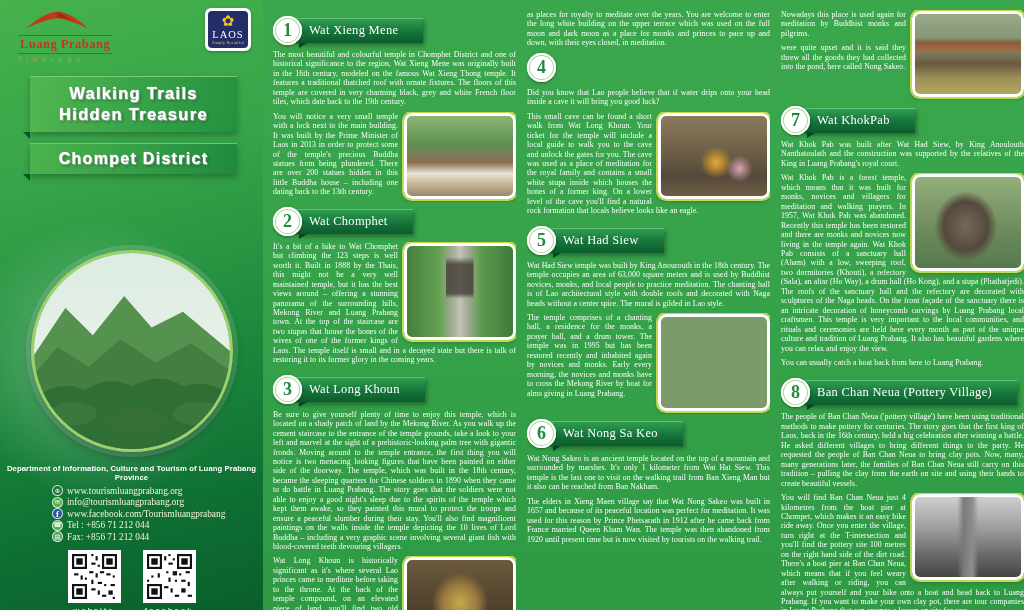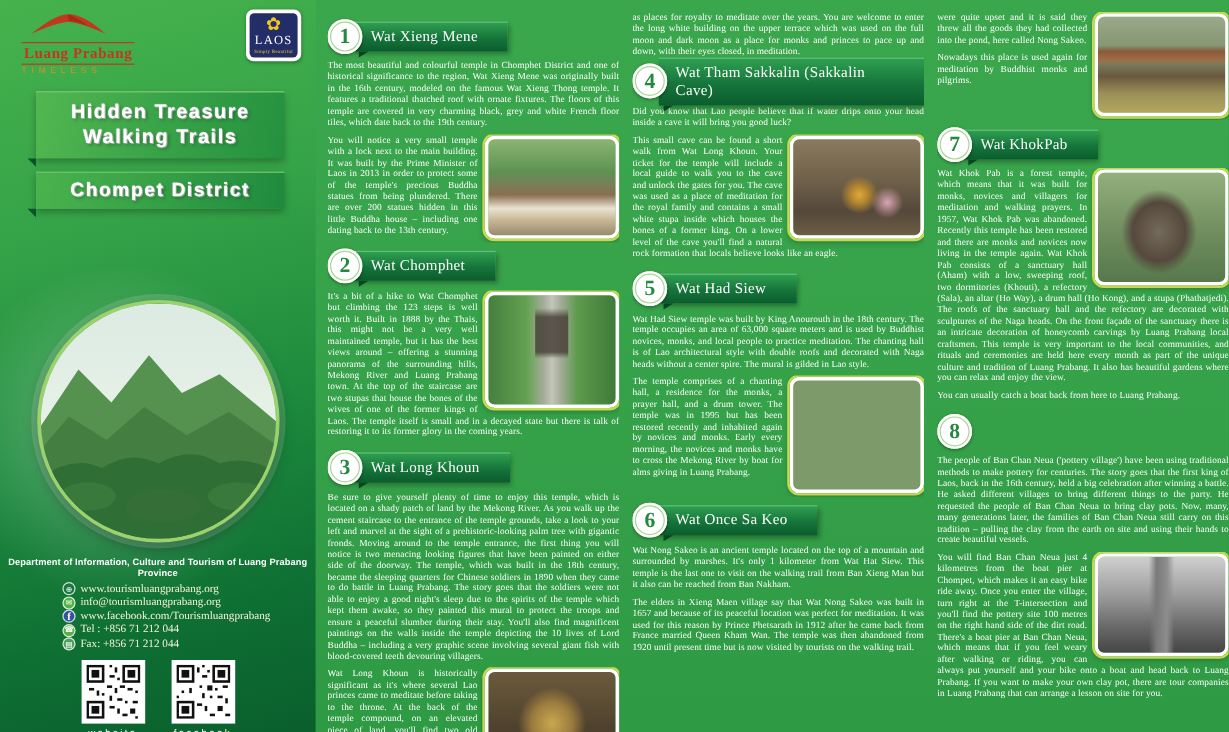--- a/index.html
+++ b/index.html
@@ -318,8 +318,8 @@
     <div class="col">
       <div class="wrap">
         <div class="photo ph-house"></div>
+        <div class="para">Nowadays this place is used again for meditation by Buddhist monks and pilgrims.</div>
         <div class="para">were quite upset and it is said they threw all the goods they had collected into the pond, here called Nong Sakeo.</div>
-        <div class="para">Nowadays this place is used again for meditation by Buddhist monks and pilgrims.</div>
       </div>
 
       <div class="sec-head">

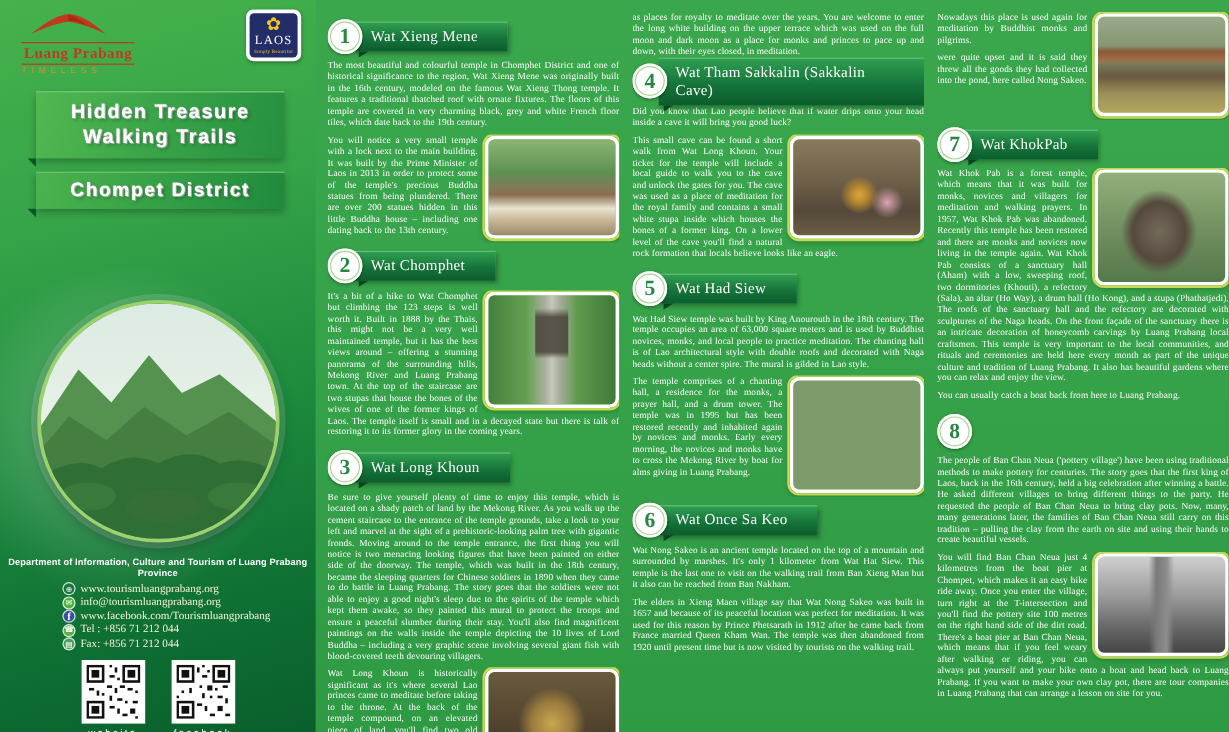--- a/index.html
+++ b/index.html
@@ -289,7 +289,6 @@
 
       <div class="sec-head">
         <div class="badge">4</div>
-        <div class="ribbon">Wat Tham Sakkalin (Sakkalin Cave)</div>
       </div>
       <div class="para">Did you know that Lao people believe that if water drips onto your head inside a cave it will bring you good luck?</div>
       <div class="wrap">

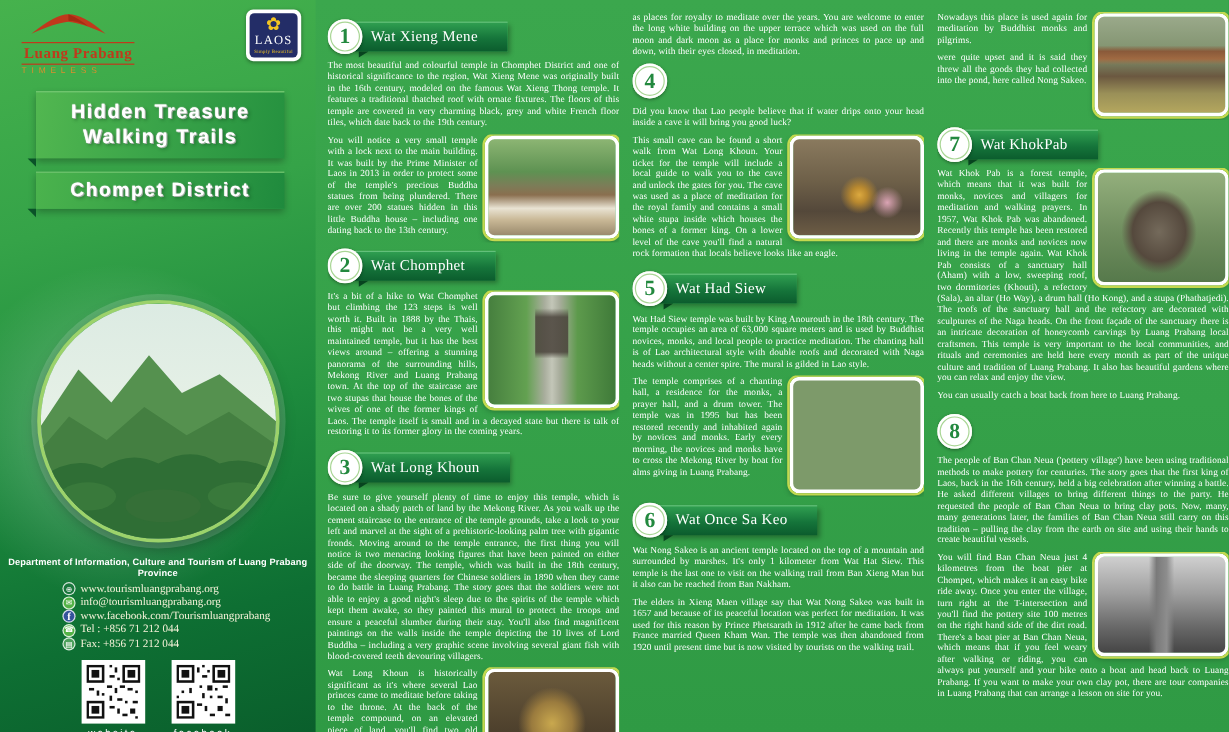--- a/index.html
+++ b/index.html
@@ -122,8 +122,8 @@
     </div>
 
     <div class="banner main-banner">
+      <div>Walking Trails</div>
       <div>Hidden Treasure</div>
-      <div>Walking Trails</div>
     </div>
     <div class="banner sub-banner">Chompet District</div>
 

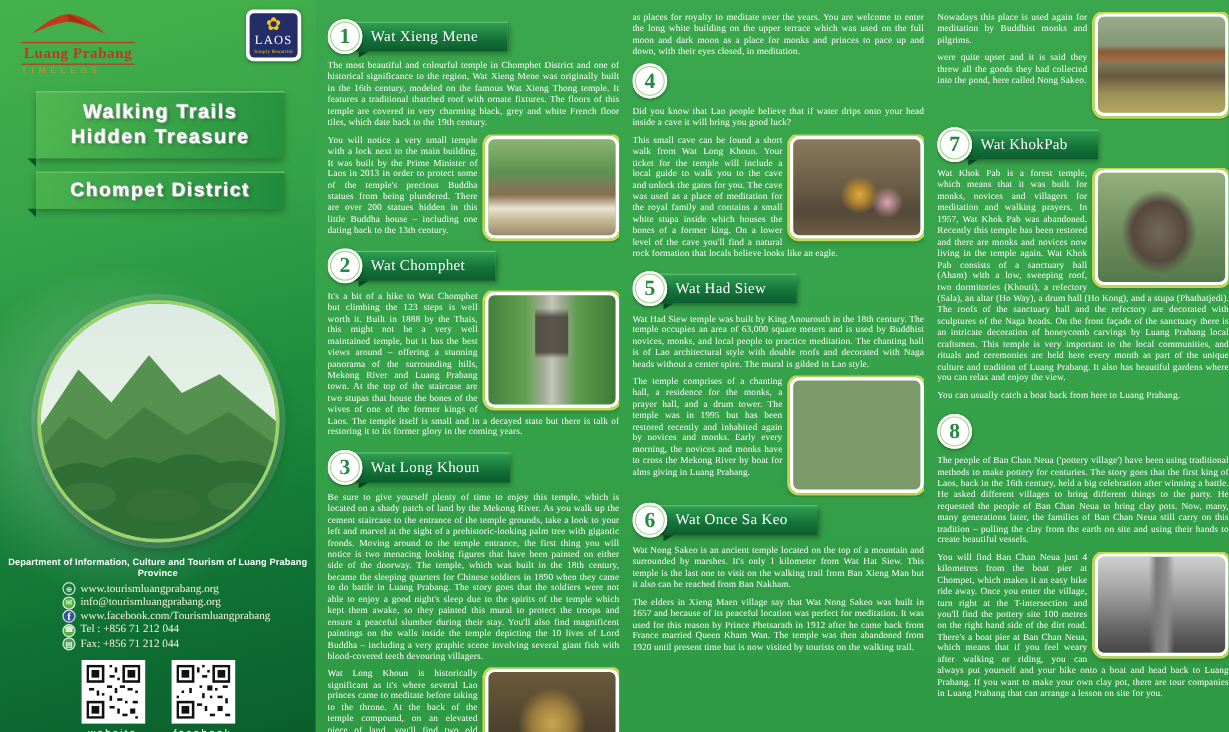--- a/index.html
+++ b/index.html
@@ -325,6 +325,7 @@
         <div class="badge">7</div>
         <div class="ribbon">Wat KhokPab</div>
       </div>
+      <div class="para">Wat Khok Pab was built after Wat Had Siew, by King Anoulouth Nanthatoulath and the construction was supported by the relatives of the King in Luang Prabang's royal court.</div>
       <div class="wrap">
         <div class="photo ph-rock"></div>
         <div class="para">Wat Khok Pab is a forest temple, which means that it was built for monks, novices and villagers for meditation and walking prayers. In 1957, Wat Khok Pab was abandoned. Recently this temple has been restored and there are monks and novices now living in the temple again. Wat Khok Pab consists of a sanctuary hall (Aham) with a low, sweeping roof, two dormitories (Khouti), a refectory (Sala), an altar (Ho Way), a drum hall (Ho Kong), and a stupa (Phathatjedi). The roofs of the sanctuary hall and the refectory are decorated with sculptures of the Naga heads. On the front façade of the sanctuary there is an intricate decoration of honeycomb carvings by Luang Prabang local craftsmen. This temple is very important to the local communities, and rituals and ceremonies are held here every month as part of the unique culture and tradition of Luang Prabang. It also has beautiful gardens where you can relax and enjoy the view.</div>

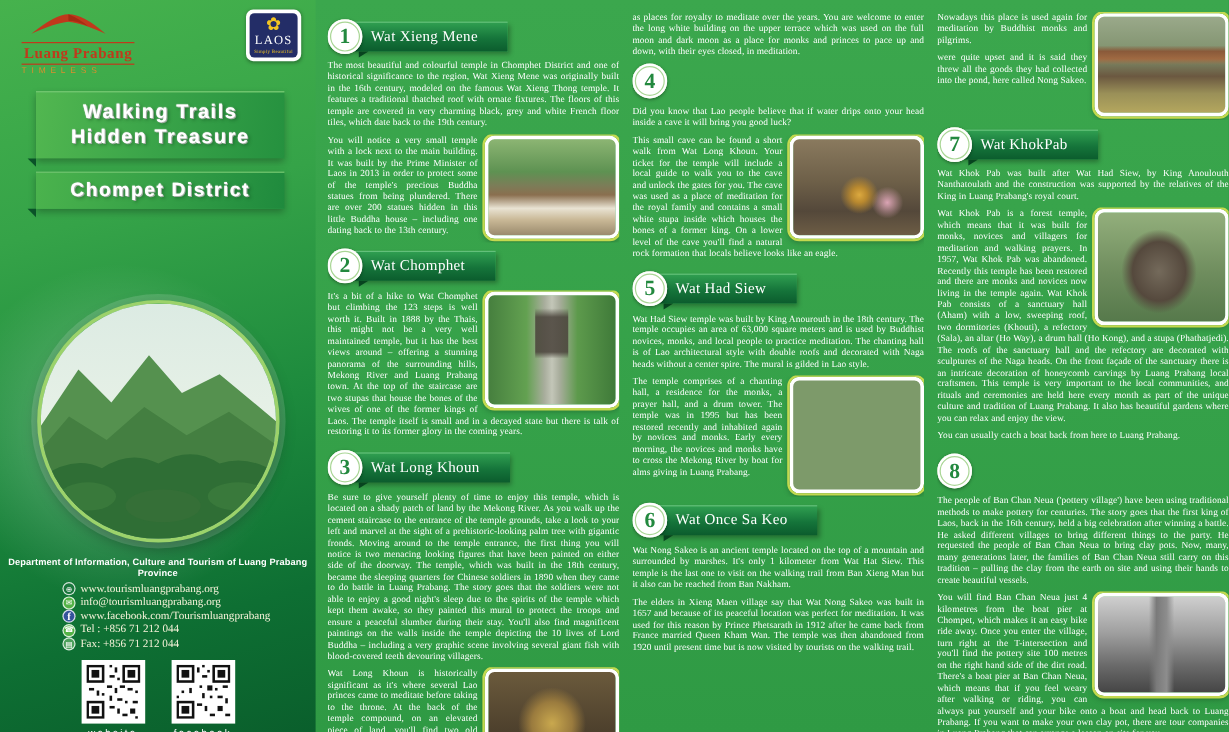--- a/index.html
+++ b/index.html
@@ -334,6 +334,7 @@
 
       <div class="sec-head">
         <div class="badge">8</div>
+        <div class="ribbon">Ban Chan Neua (Pottery Village)</div>
       </div>
       <div class="para">The people of Ban Chan Neua ('pottery village') have been using traditional methods to make pottery for centuries. The story goes that the first king of Laos, back in the 16th century, held a big celebration after winning a battle. He asked different villages to bring different things to the party. He requested the people of Ban Chan Neua to bring clay pots. Now, many, many generations later, the families of Ban Chan Neua still carry on this tradition – pulling the clay from the earth on site and using their hands to create beautiful vessels.</div>
       <div class="wrap">

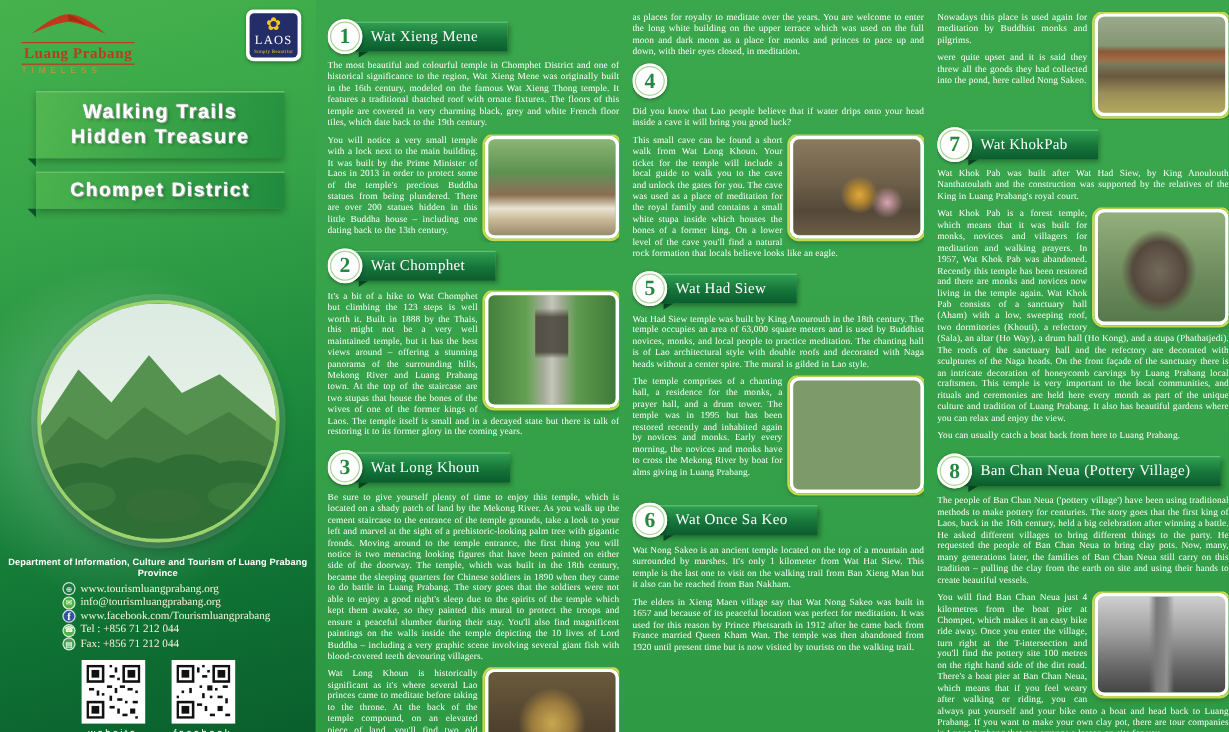--- a/index.html
+++ b/index.html
@@ -308,7 +308,7 @@
 
       <div class="sec-head">
         <div class="badge">6</div>
-        <div class="ribbon">Wat Once Sa Keo</div>
+        <div class="ribbon">Wat Nong Sa Keo</div>
       </div>
       <div class="para">Wat Nong Sakeo is an ancient temple located on the top of a mountain and surrounded by marshes. It's only 1 kilometer from Wat Hat Siew. This temple is the last one to visit on the walking trail from Ban Xieng Man but it also can be reached from Ban Nakham.</div>
       <div class="para">The elders in Xieng Maen village say that Wat Nong Sakeo was built in 1657 and because of its peaceful location was perfect for meditation. It was used for this reason by Prince Phetsarath in 1912 after he came back from France married Queen Kham Wan. The temple was then abandoned from 1920 until present time but is now visited by tourists on the walking trail.</div>

